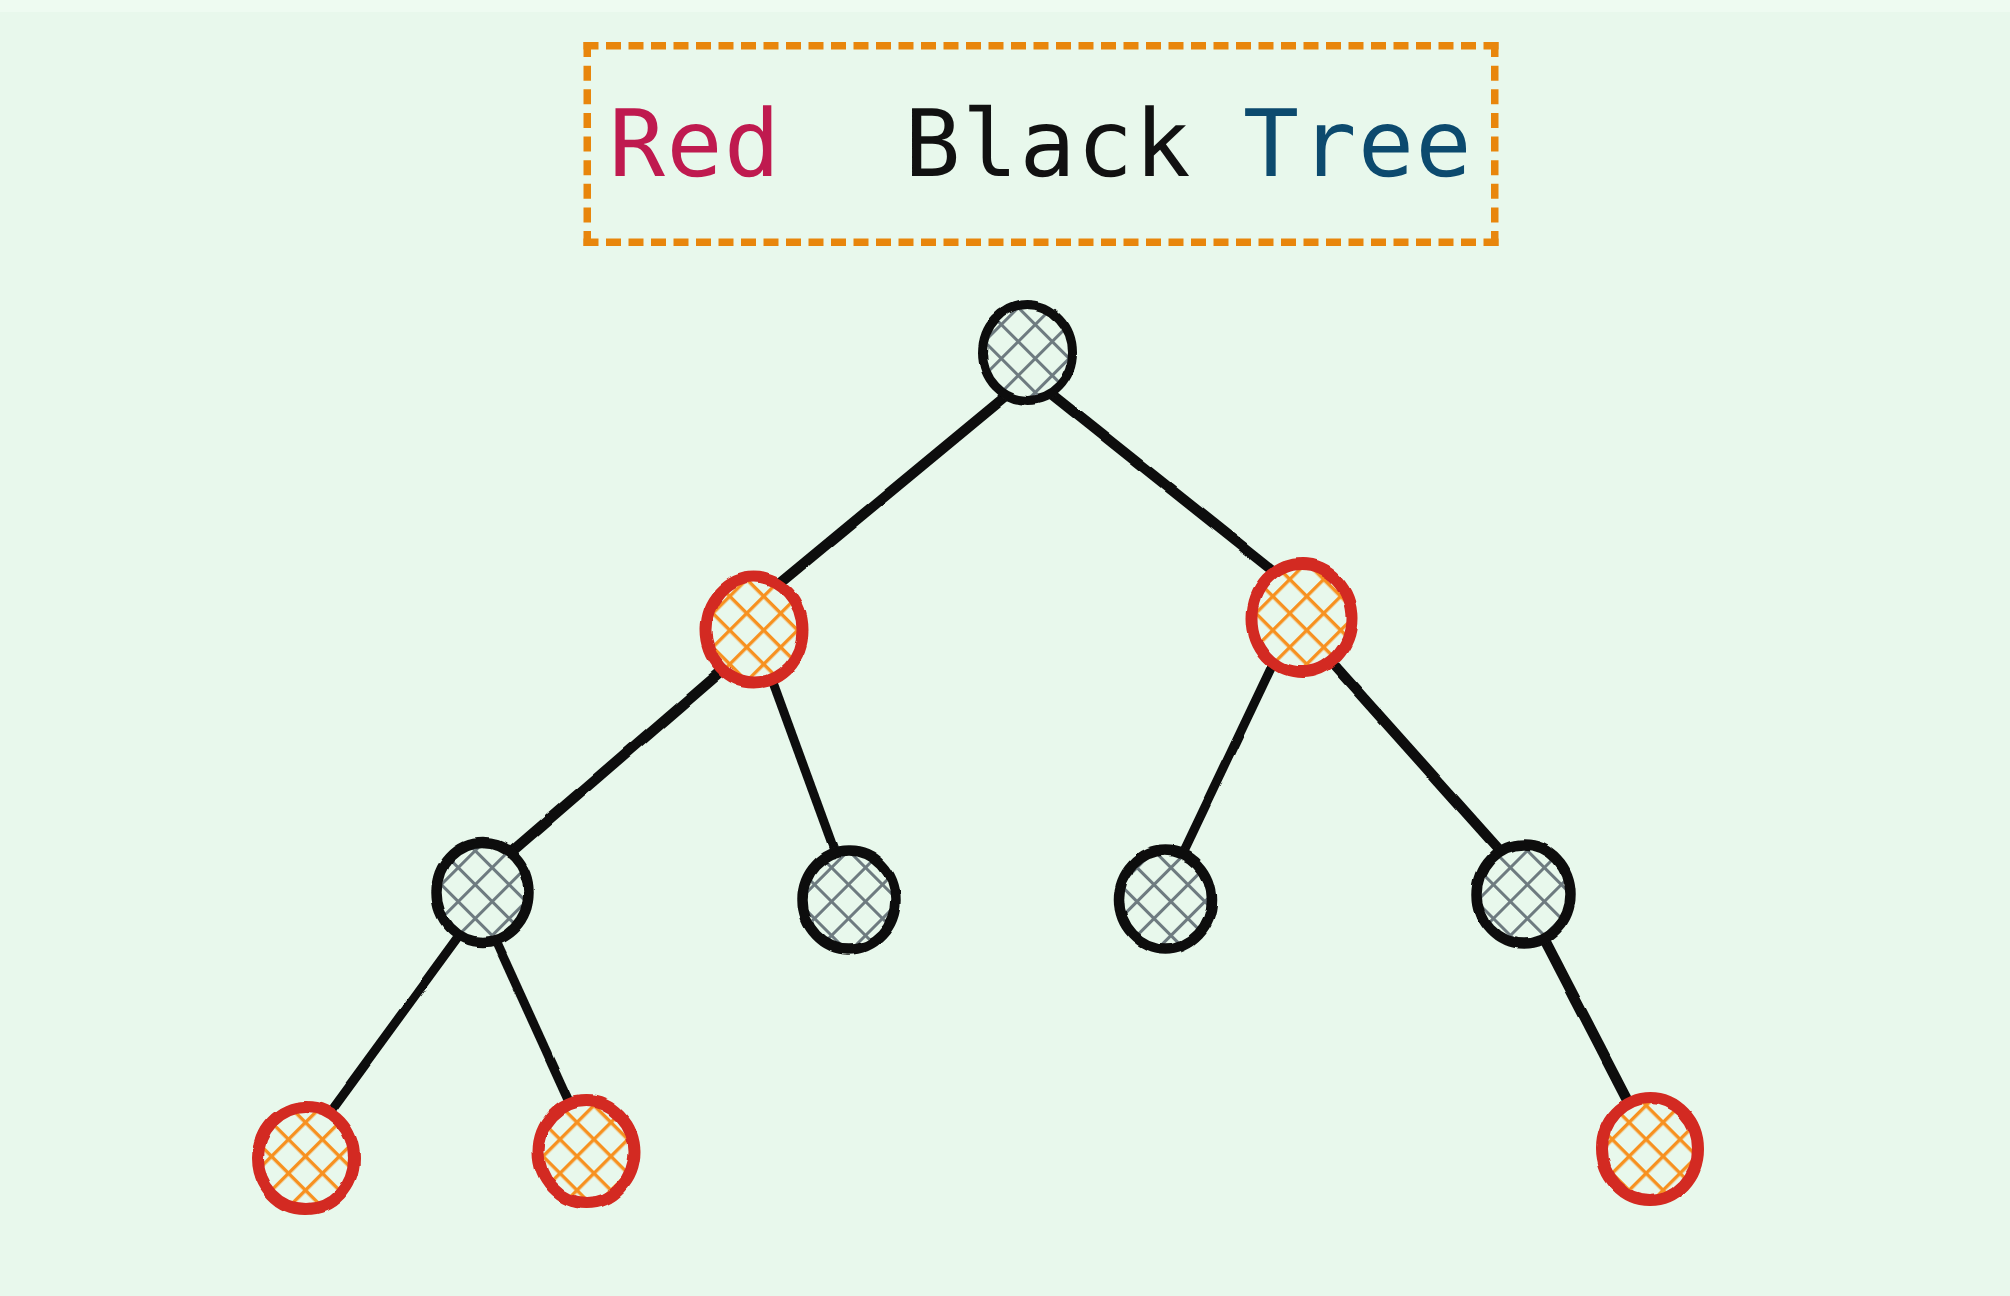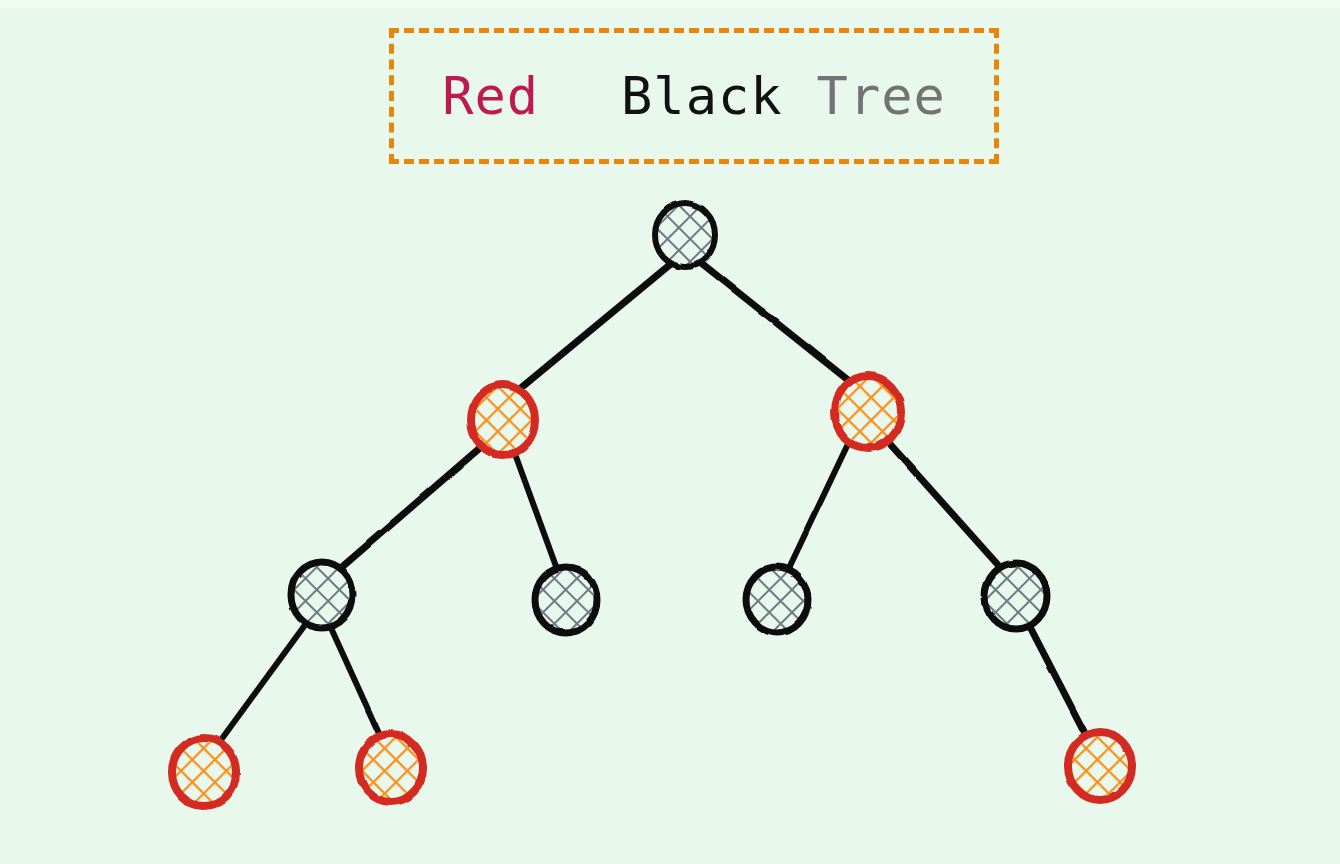--- a/index.html
+++ b/index.html
@@ -44,7 +44,7 @@
   }
   .title-word {
     font-family: "DejaVu Sans Mono", monospace;
-    font-size: 52px;
+    font-size: 62px;
     font-weight: 400;
     letter-spacing: 1px;
     line-height: 1;

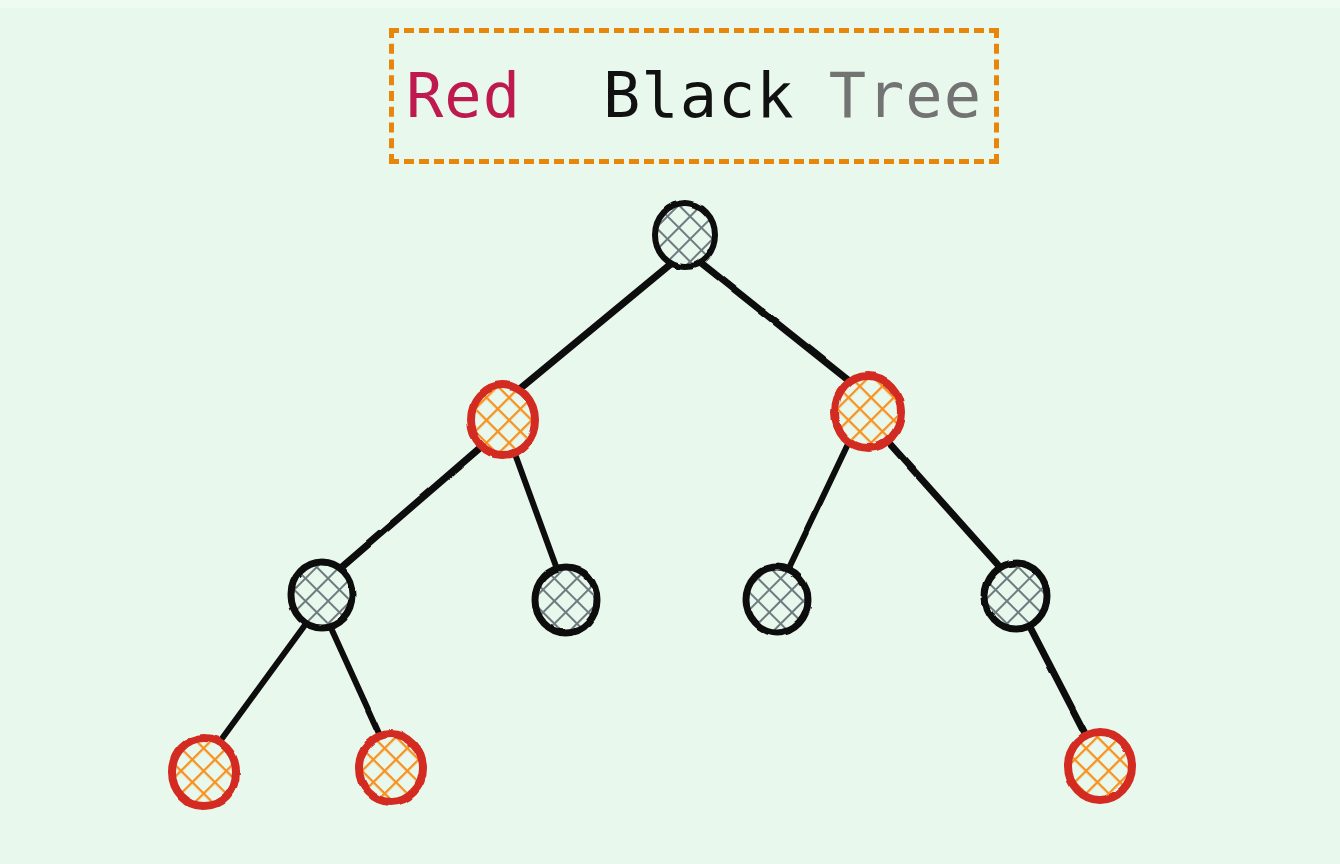--- a/index.html
+++ b/index.html
@@ -158,7 +158,7 @@
     <span class="title-gap"></span>
     <span class="title-word" style="color: rgb(17, 17, 17); margin-left: 48px;">Black</span>
     <span class="title-gap"></span>
-    <span class="title-word" style="color: #737373;">Tree</span>
+    <span class="title-word" style="color: #0c4a6e;">Tree</span>
   </div>
 
 </div>

